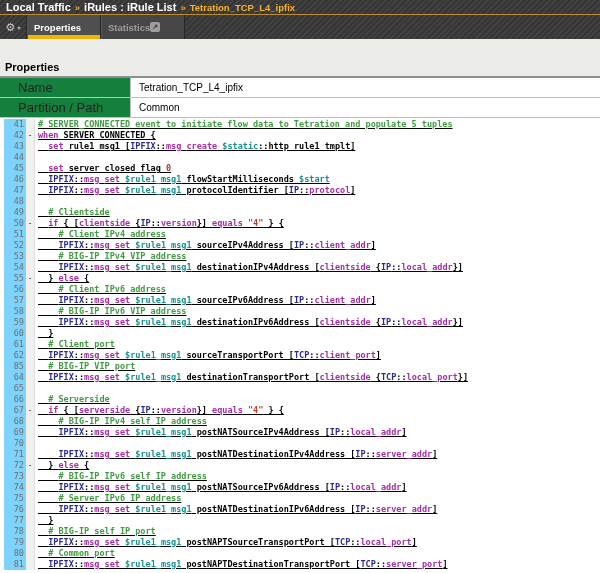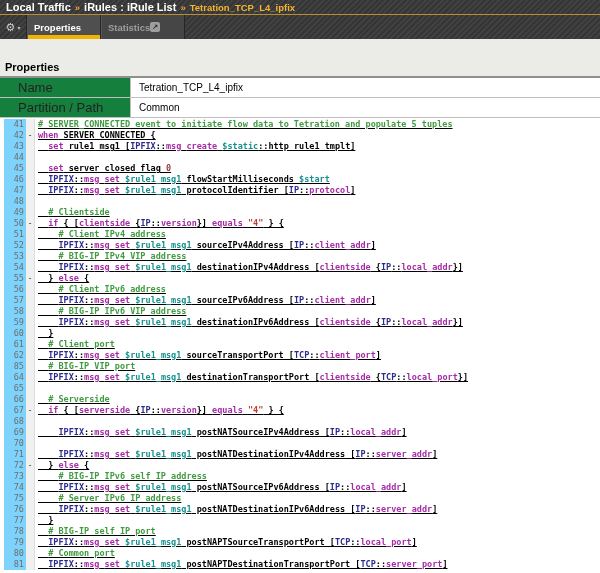--- a/index.html
+++ b/index.html
@@ -158,7 +158,7 @@
           <div class="line"><div class="gutter">65</div><div class="foldcol"></div><div class="code"></div></div>
           <div class="line"><div class="gutter">66</div><div class="foldcol"></div><div class="code"><span class="tk-p">  </span><span class="tk-c"># Serverside</span></div></div>
           <div class="line"><div class="gutter">67</div><div class="foldcol">-</div><div class="code"><span class="tk-p">  </span><span class="tk-k">if</span><span class="tk-p"> { [</span><span class="tk-k">serverside</span><span class="tk-p"> {</span><span class="tk-n">IP</span><span class="tk-p">::</span><span class="tk-k">version</span><span class="tk-p">}] </span><span class="tk-k">equals</span><span class="tk-p"> </span><span class="tk-s">"4"</span><span class="tk-p"> } {</span></div></div>
-          <div class="line"><div class="gutter">68</div><div class="foldcol"></div></div>
+          <div class="line"><div class="gutter">68</div><div class="foldcol"></div><div class="code"><span class="tk-p">    </span><span class="tk-c"># BIG-IP IPv4 self IP address</span></div></div>
           <div class="line"><div class="gutter">69</div><div class="foldcol"></div><div class="code"><span class="tk-p">    </span><span class="tk-n">IPFIX</span><span class="tk-p">::</span><span class="tk-k">msg</span><span class="tk-p"> </span><span class="tk-k">set</span><span class="tk-p"> </span><span class="tk-v">$rule1_msg1</span><span class="tk-p"> postNATSourceIPv4Address [</span><span class="tk-n">IP</span><span class="tk-p">::</span><span class="tk-k">local_addr</span><span class="tk-p">]</span></div></div>
           <div class="line"><div class="gutter">70</div><div class="foldcol"></div></div>
           <div class="line"><div class="gutter">71</div><div class="foldcol"></div><div class="code"><span class="tk-p">    </span><span class="tk-n">IPFIX</span><span class="tk-p">::</span><span class="tk-k">msg</span><span class="tk-p"> </span><span class="tk-k">set</span><span class="tk-p"> </span><span class="tk-v">$rule1_msg1</span><span class="tk-p"> postNATDestinationIPv4Address [</span><span class="tk-n">IP</span><span class="tk-p">::</span><span class="tk-k">server_addr</span><span class="tk-p">]</span></div></div>

